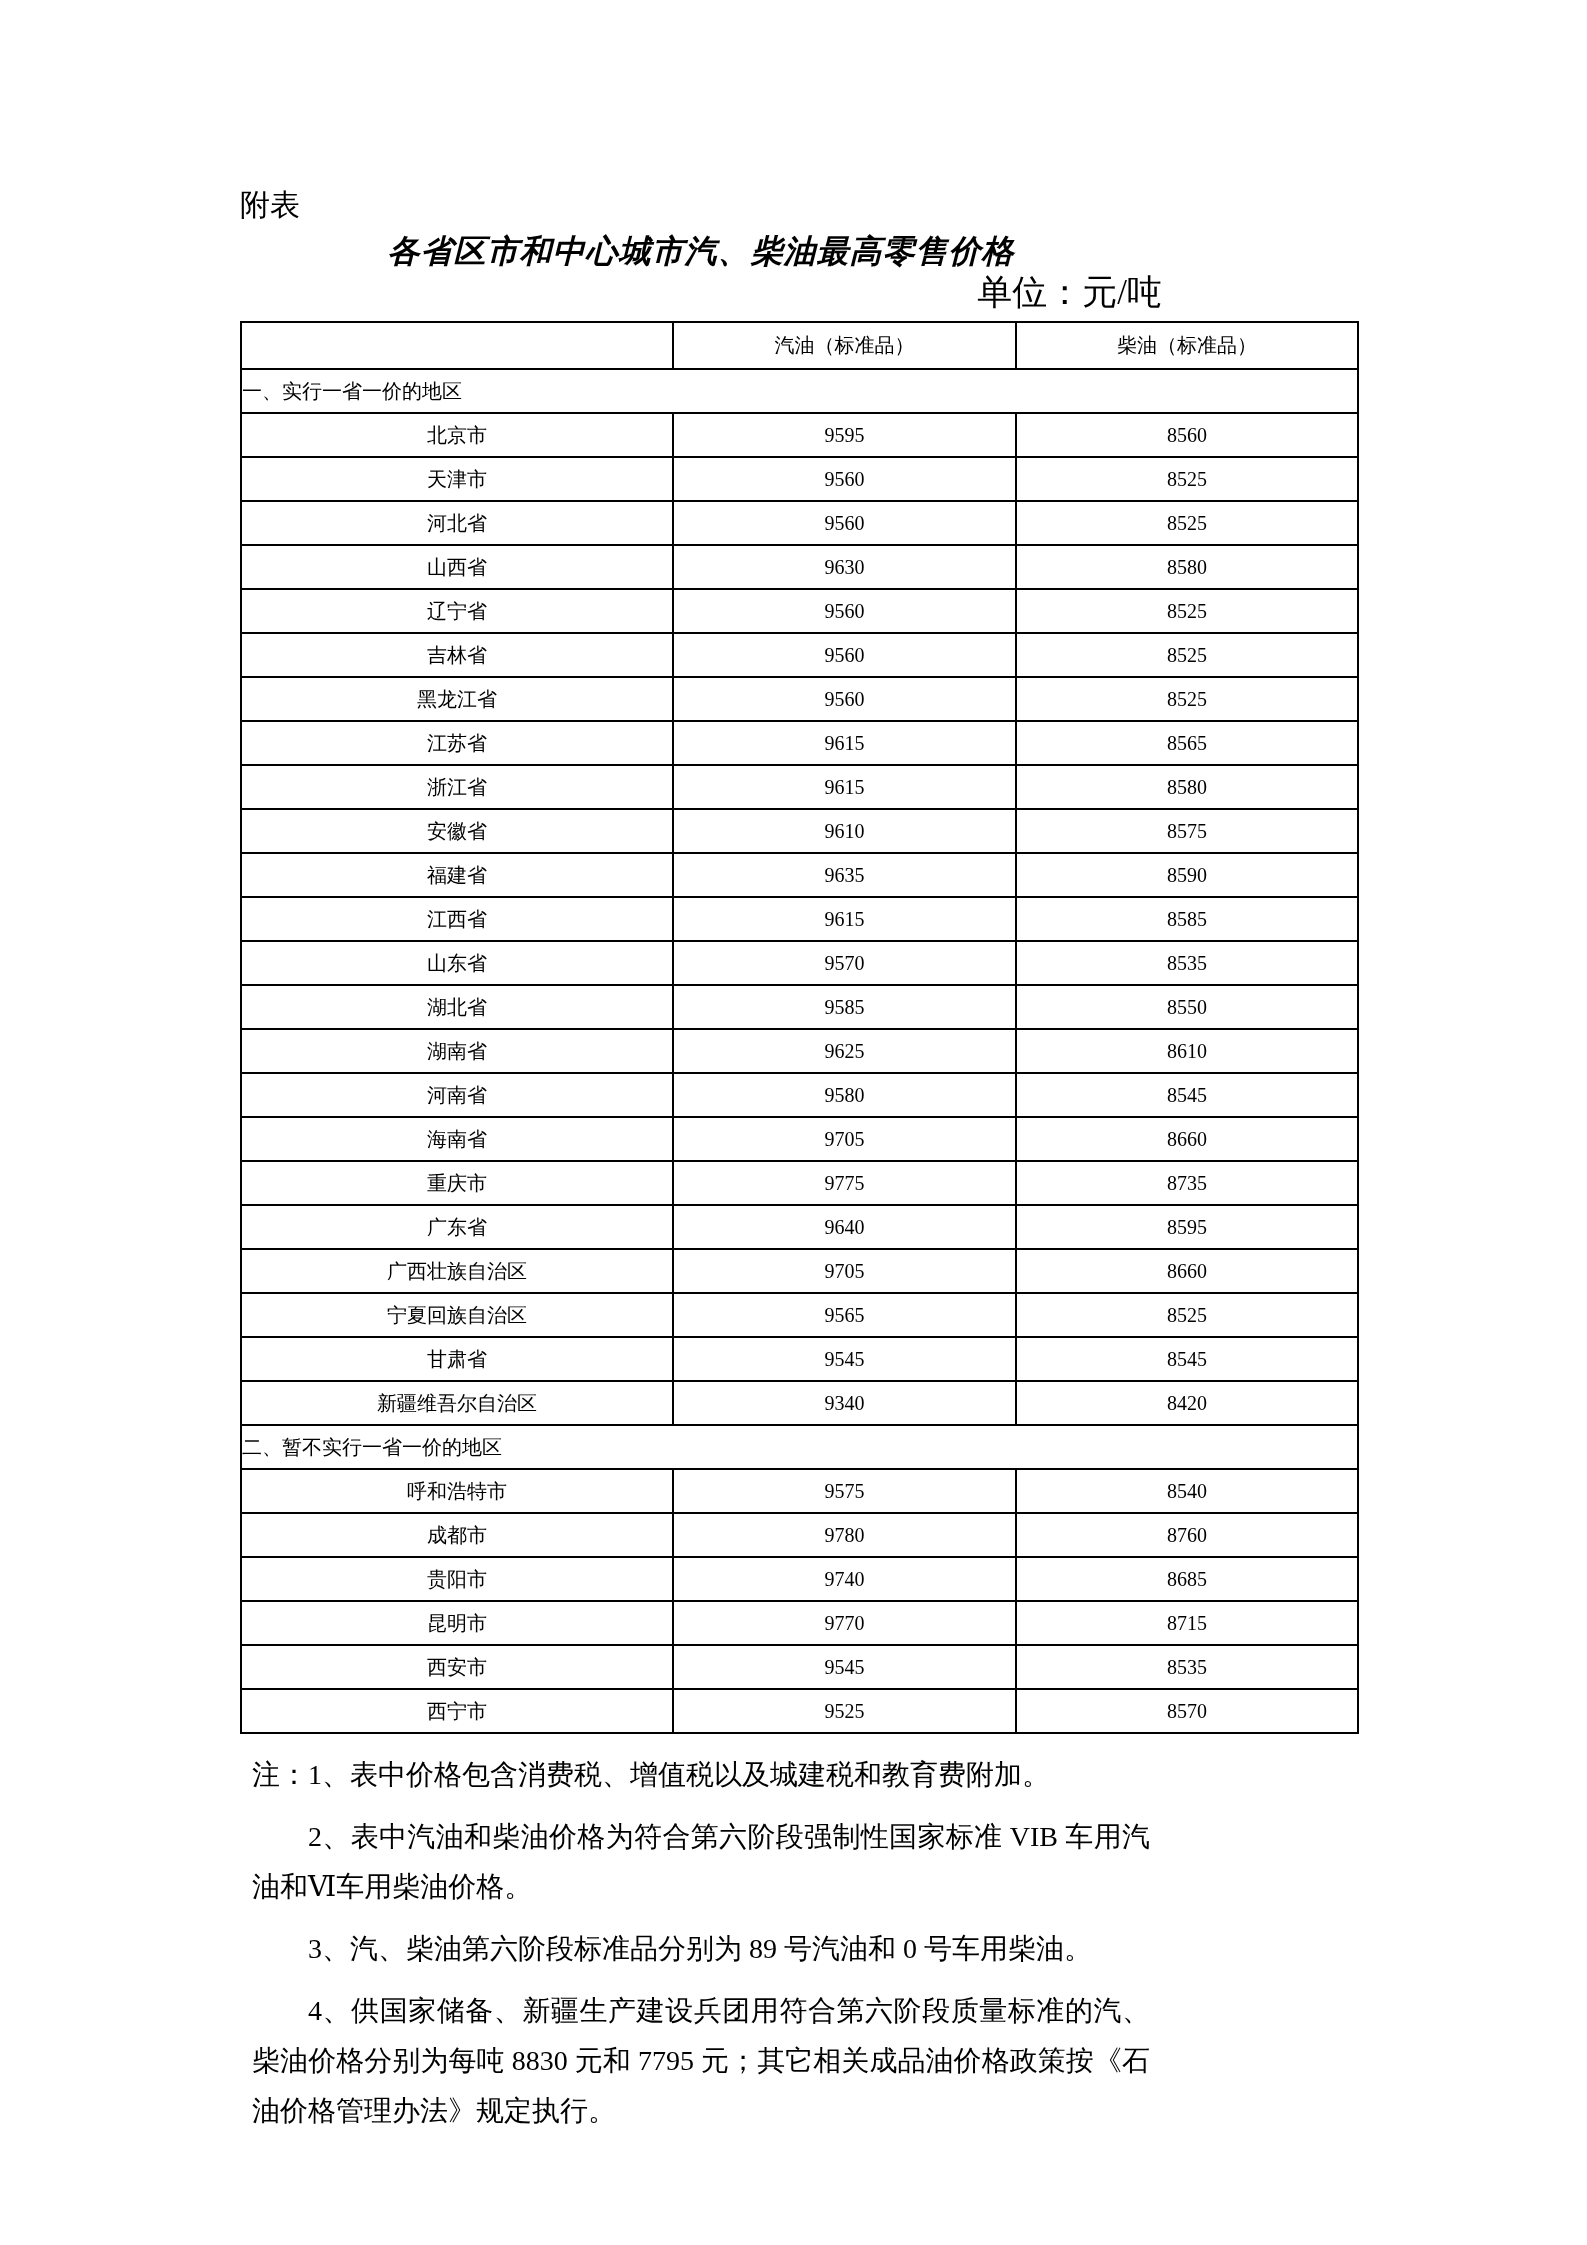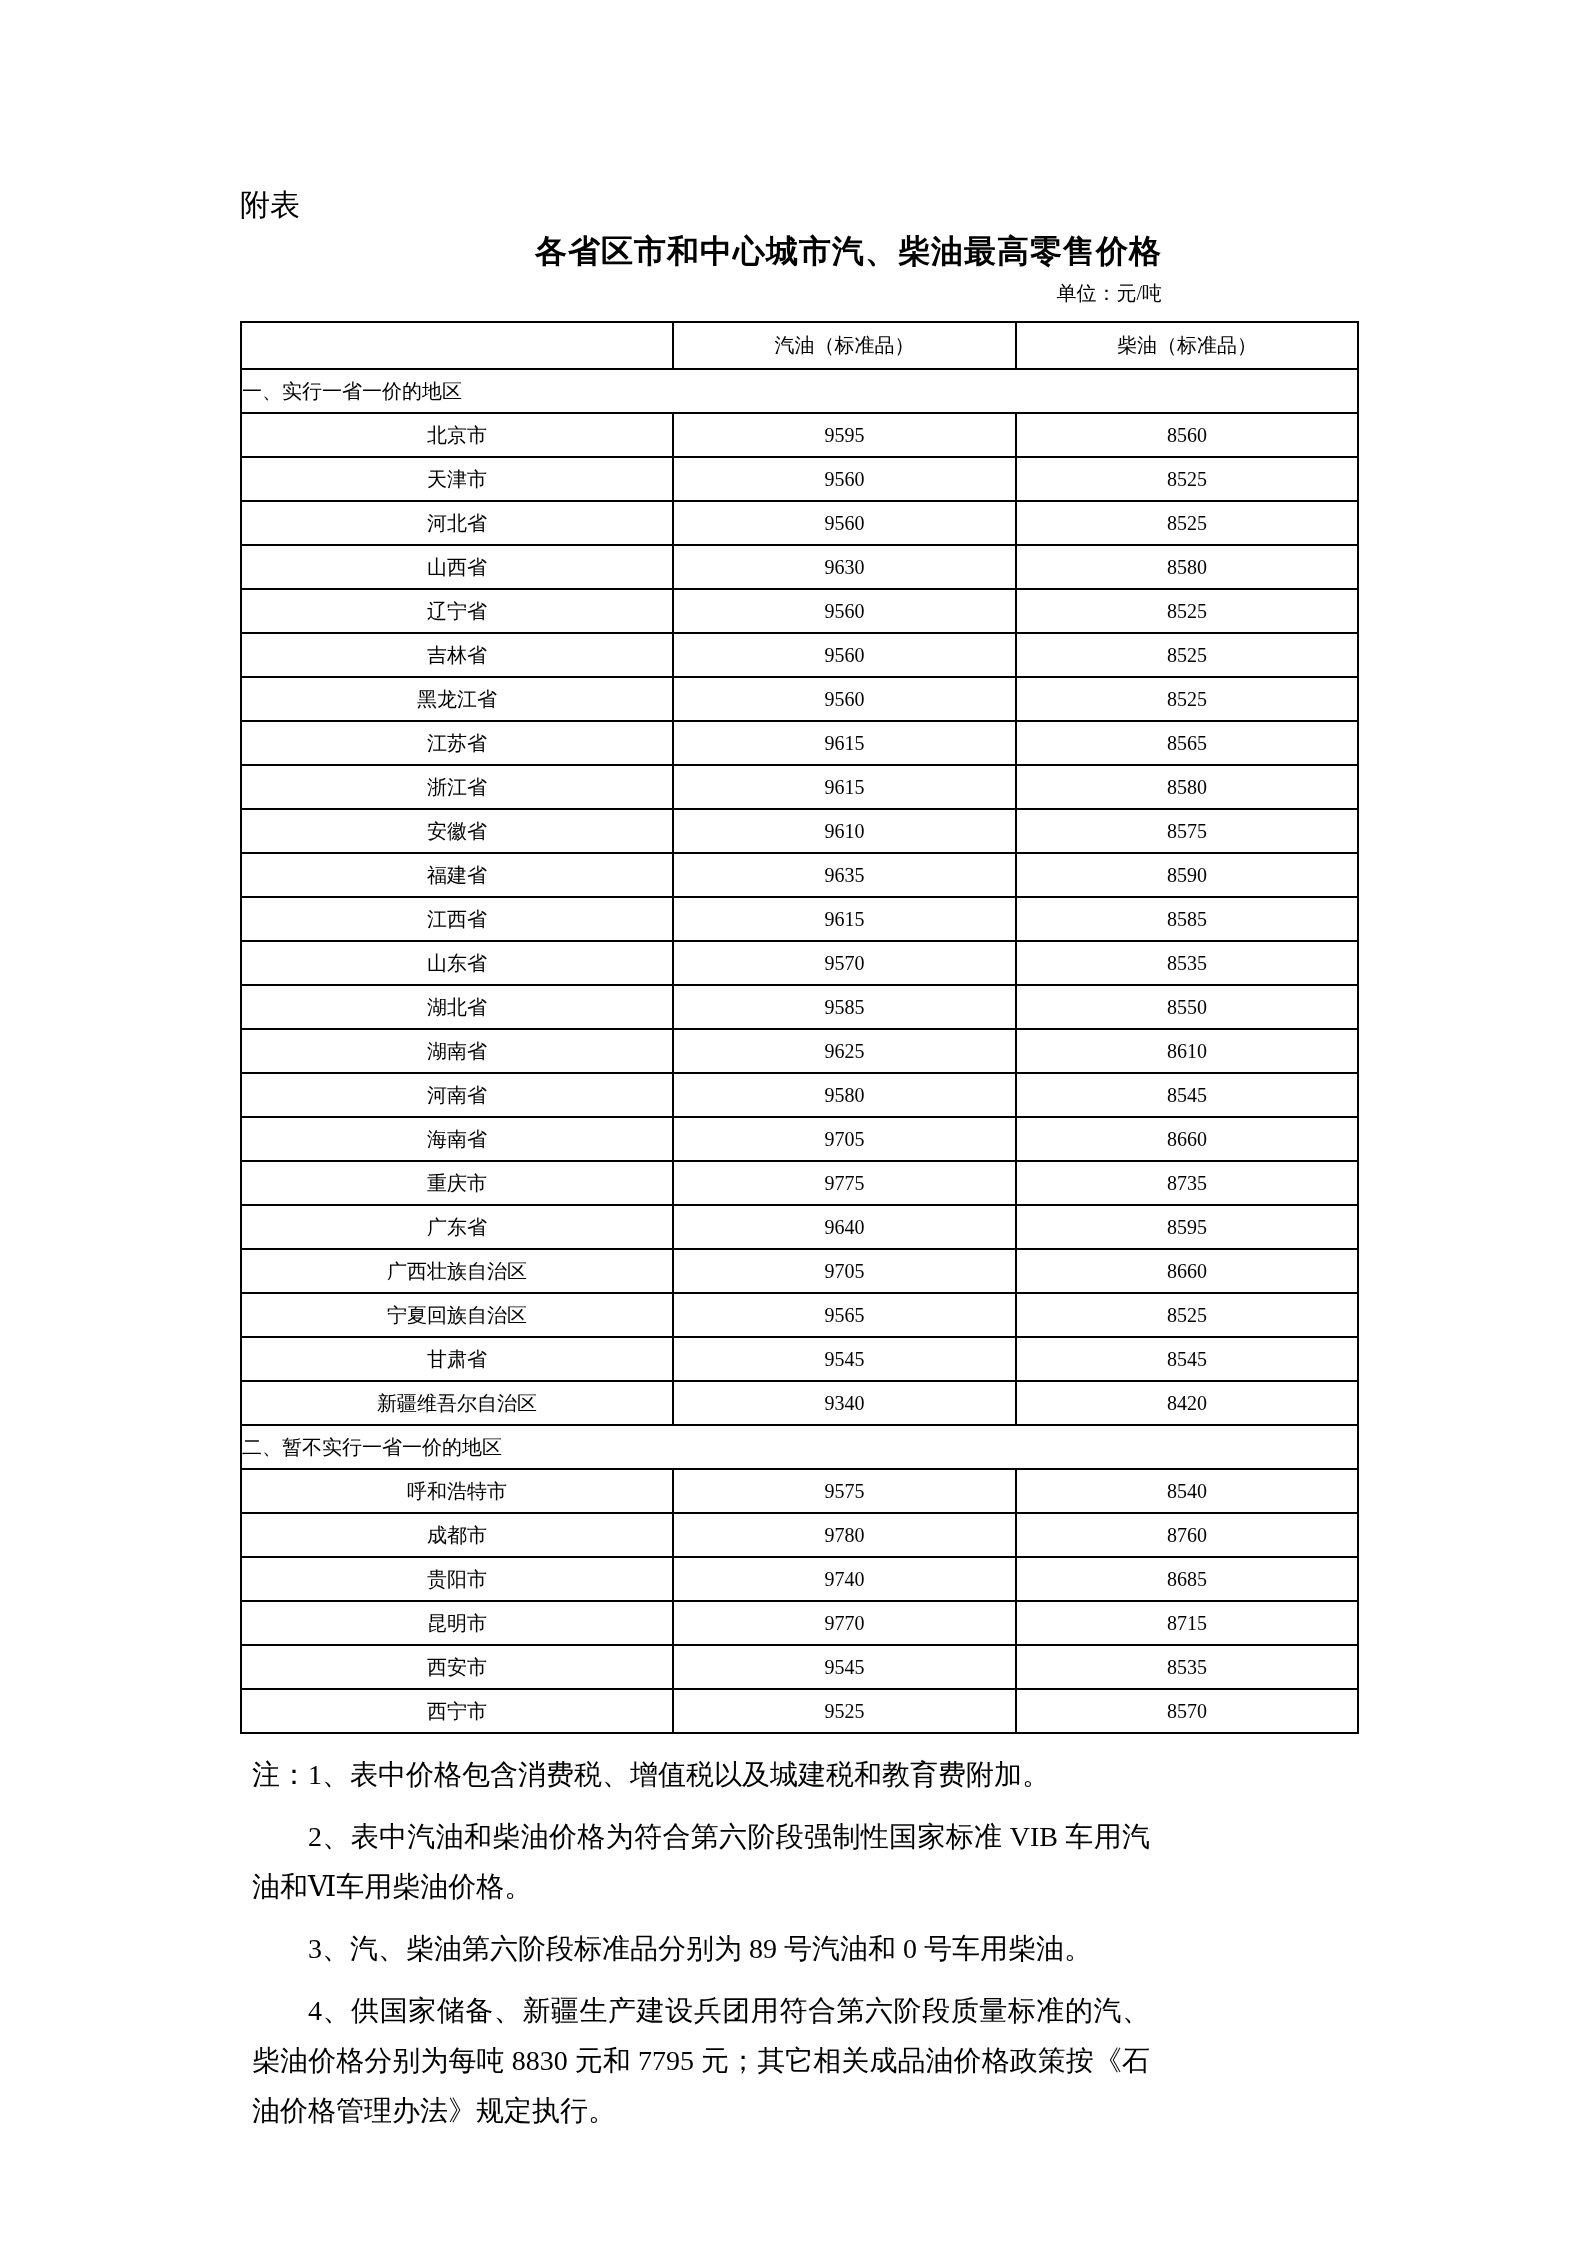--- a/index.html
+++ b/index.html
@@ -31,9 +31,10 @@
     font-size: 32px;
     line-height: 36px;
     font-weight: bold;
-    text-align: right;
+    text-align: center;
     font-family: "Liberation Sans", "DejaVu Sans", sans-serif;
     letter-spacing: 1px;
+    font-style: italic;
   }
   .unit-label {
     margin-top: 8px;

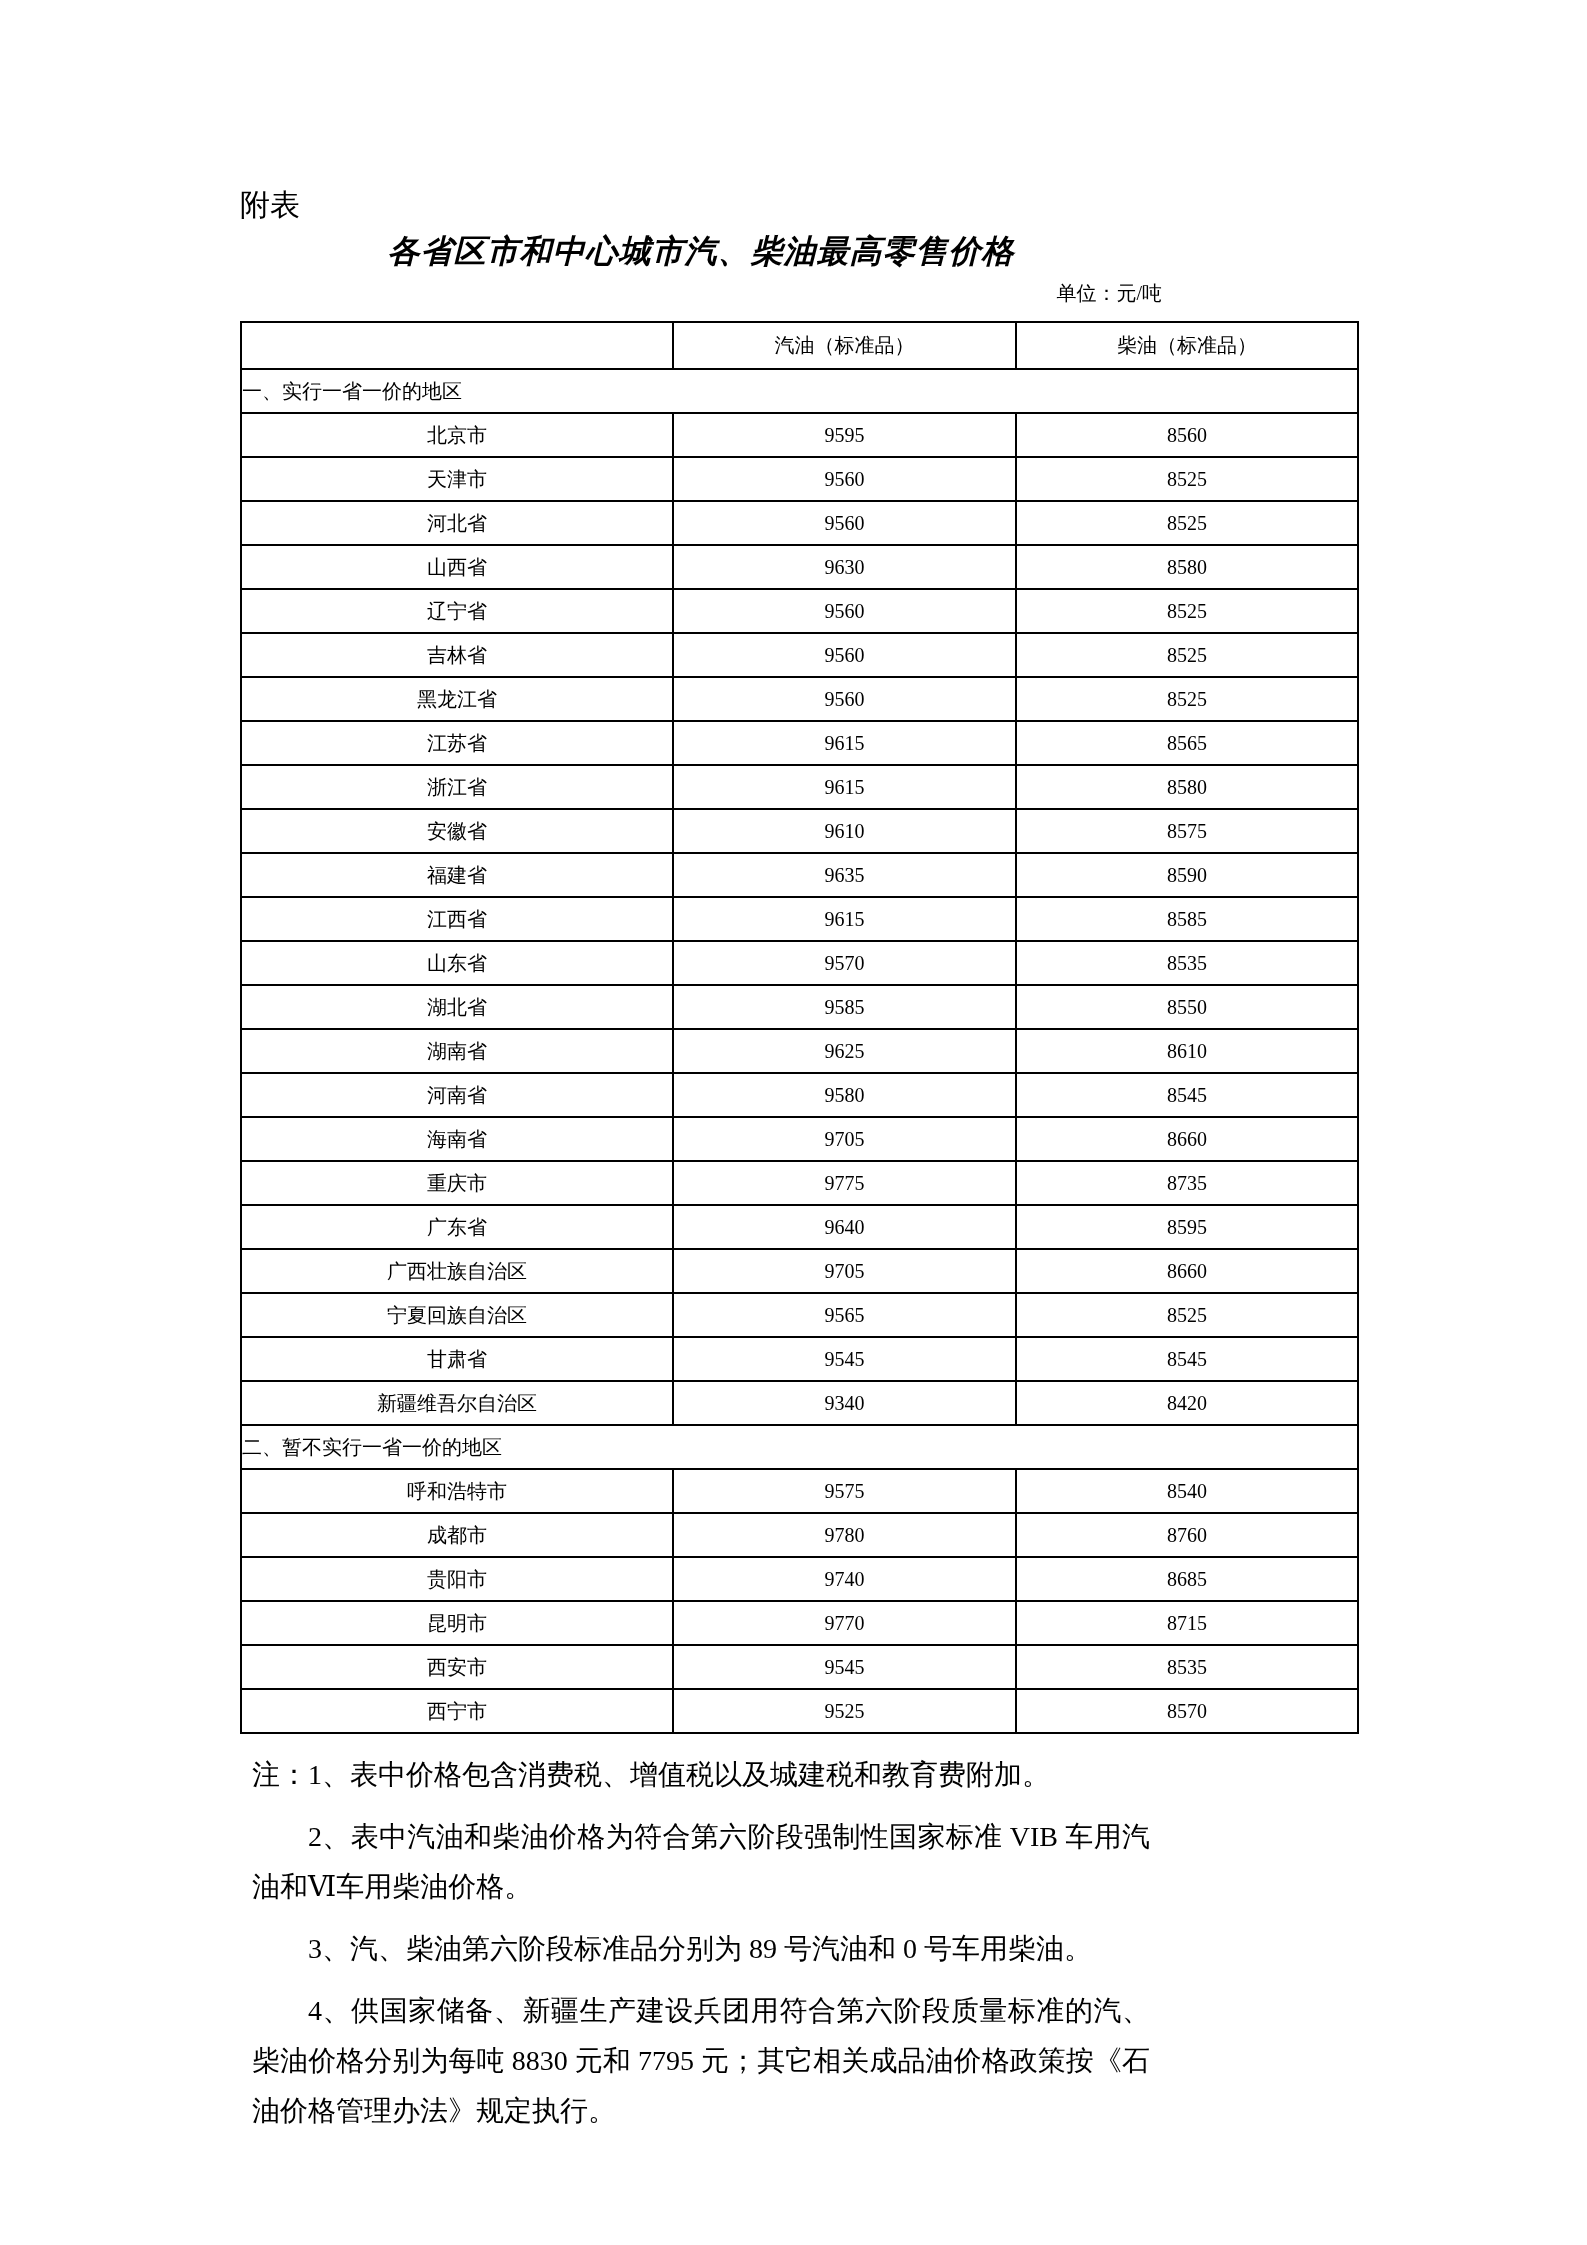--- a/index.html
+++ b/index.html
@@ -38,7 +38,7 @@
   }
   .unit-label {
     margin-top: 8px;
-    font-size: 20px;
+    font-size: 35px;
     line-height: 32px;
     text-align: right;
   }

